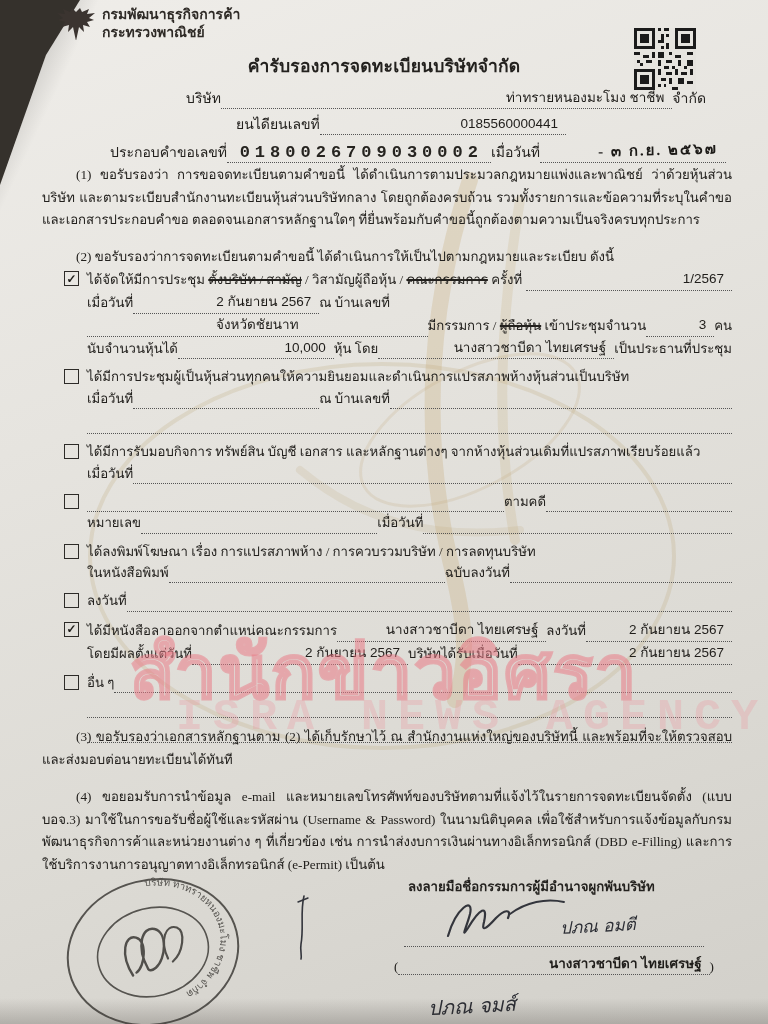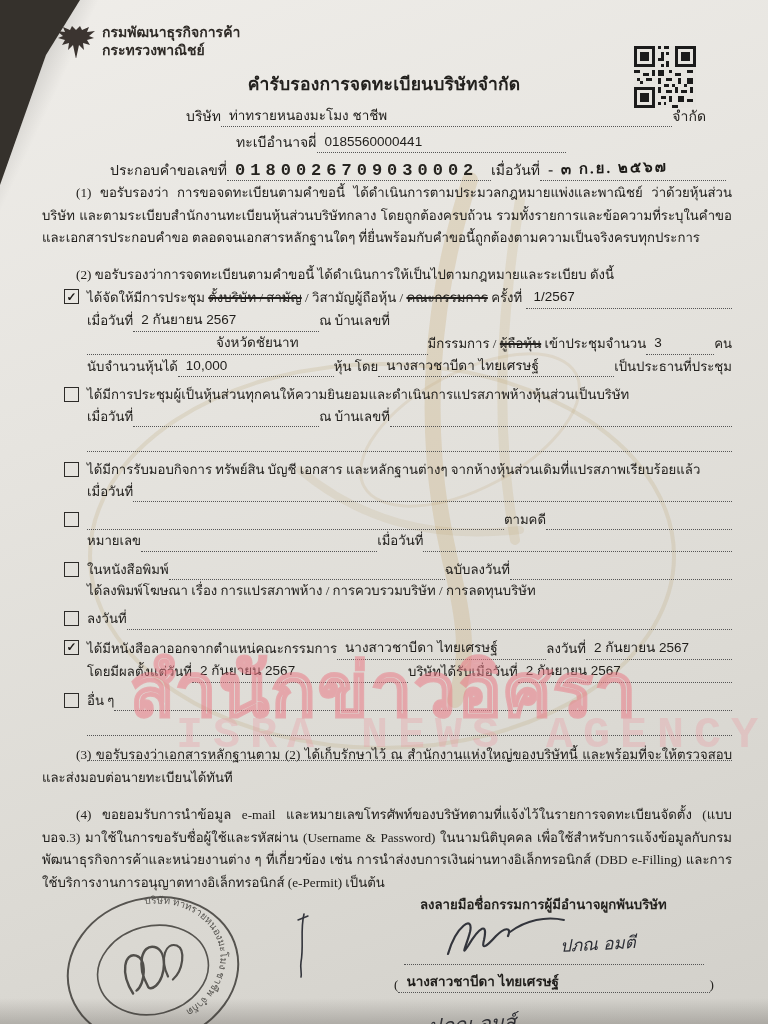--- a/index.html
+++ b/index.html
@@ -21,7 +21,7 @@
   }
   .bottom-shade{position:absolute;left:0;bottom:0;width:768px;height:26px;
     background:linear-gradient(180deg,rgba(60,55,50,0) 0%,rgba(60,55,50,.25) 100%);}
-  .content{position:absolute;left:0;top:0;width:768px;height:800px;margin-top:18px;}
+  .content{position:absolute;left:0;top:0;width:768px;height:800px;}
 
   
   .wm-gold{position:absolute;pointer-events:none;}

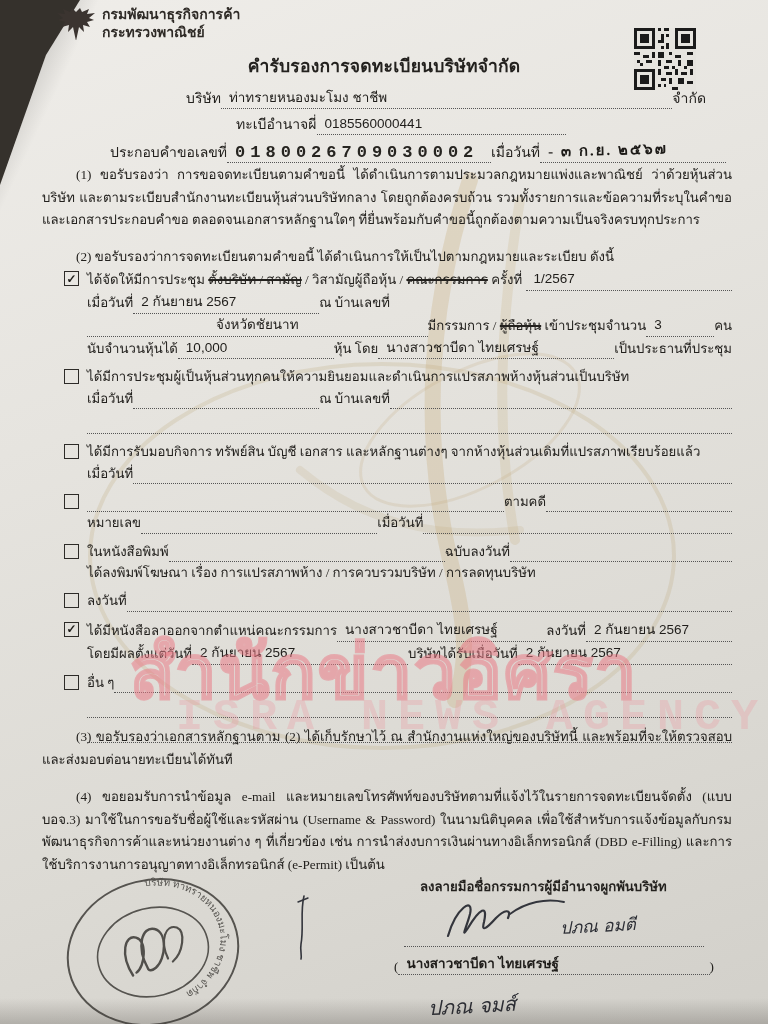--- a/index.html
+++ b/index.html
@@ -47,7 +47,7 @@
 
   
   .idline{position:absolute;display:flex;align-items:flex-end;font-size:14px;}
-  .dots{border-bottom:1.6px dotted #555;text-align:left;padding:0 8px;min-height:18px;}
+  .dots{border-bottom:1.6px dotted #555;text-align:right;padding:0 8px;min-height:18px;}
   .grow{flex:1;}
   .val{font-family:"Liberation Sans","DejaVu Sans",sans-serif;font-size:13.5px;color:#1f1d1a;}
   .stampnum{font-family:Liberation Mono, monospace;

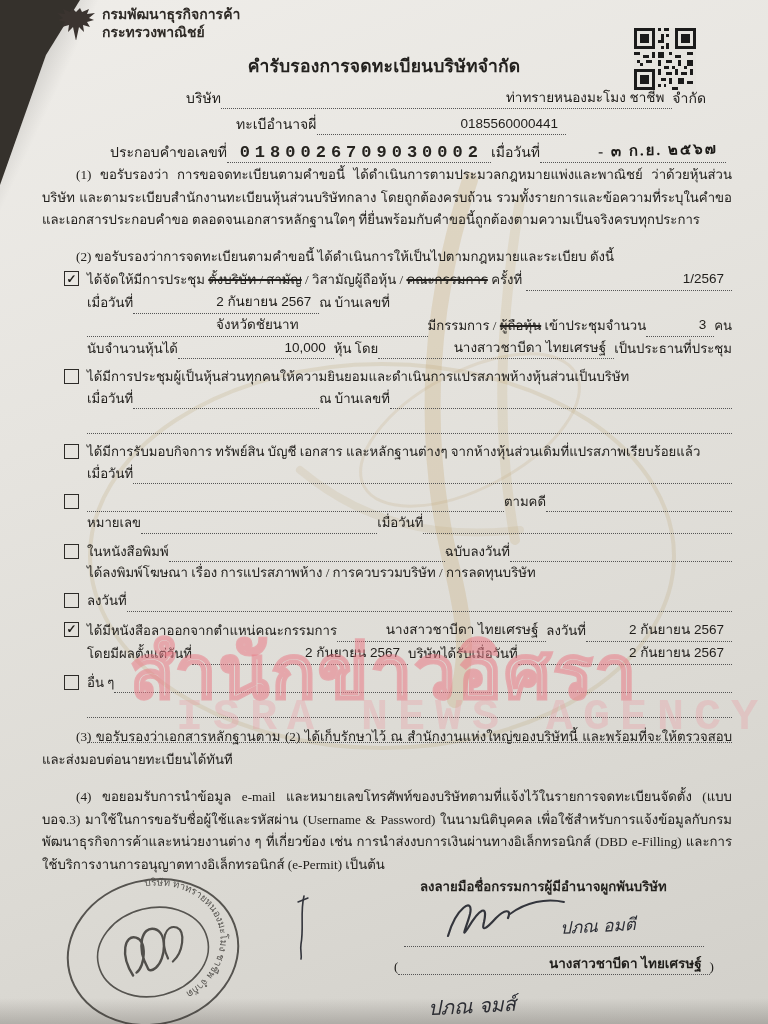--- a/index.html
+++ b/index.html
@@ -169,7 +169,7 @@
   </div>
 
   <div class="idline" style="left:236px;top:113px;width:330px;">
-    <span>ทะเบีอำนาจผี่</span>
+    <span>ยนไดียนเลขที่</span>
     <span class="dots grow"><span class="val">0185560000441</span></span>
   </div>
 

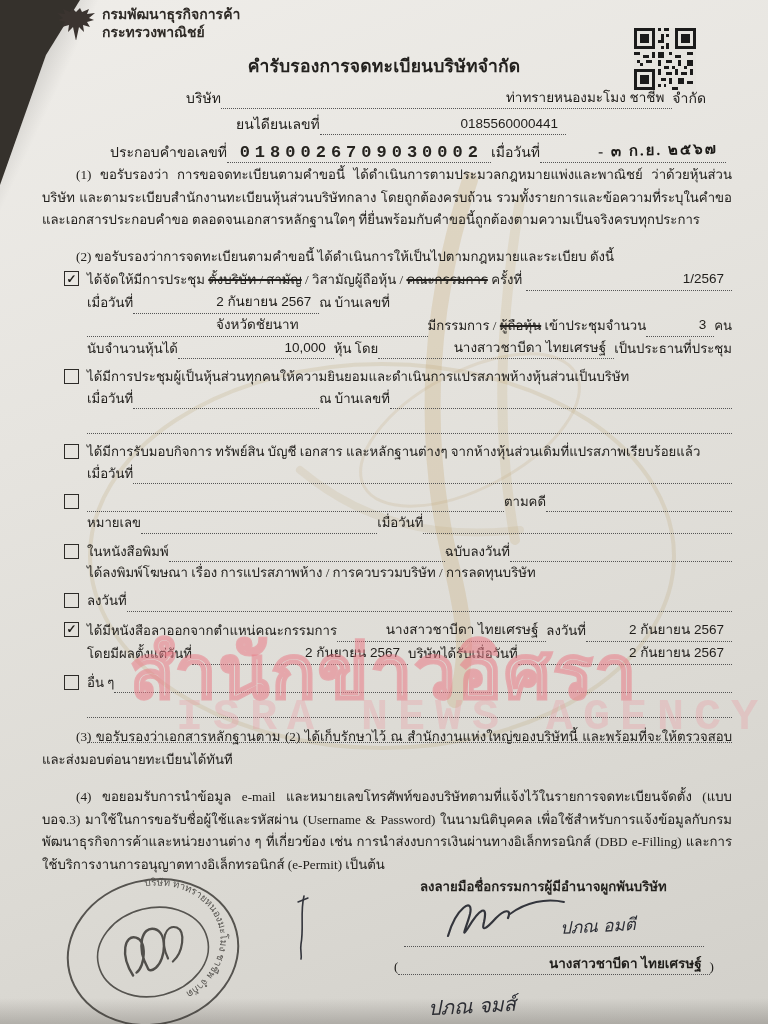--- a/index.html
+++ b/index.html
@@ -271,14 +271,14 @@
       <span class="cb"></span>
       <div class="chk-body">
         <div class="line">
+            <span style="white-space:normal;">ได้ลงพิมพ์โฆษณา เรื่อง การแปรสภาพห้าง / การควบรวมบริษัท / การลดทุนบริษัท</span>
+          </div>
+        <div class="line">
           <span>ในหนังสือพิมพ์</span>
           <span class="dots" style="width:260px;"></span>
           <span>ฉบับลงวันที่</span>
           <span class="dots grow"></span>
         </div>
-        <div class="line">
-            <span style="white-space:normal;">ได้ลงพิมพ์โฆษณา เรื่อง การแปรสภาพห้าง / การควบรวมบริษัท / การลดทุนบริษัท</span>
-          </div>
       </div>
     </div>
 

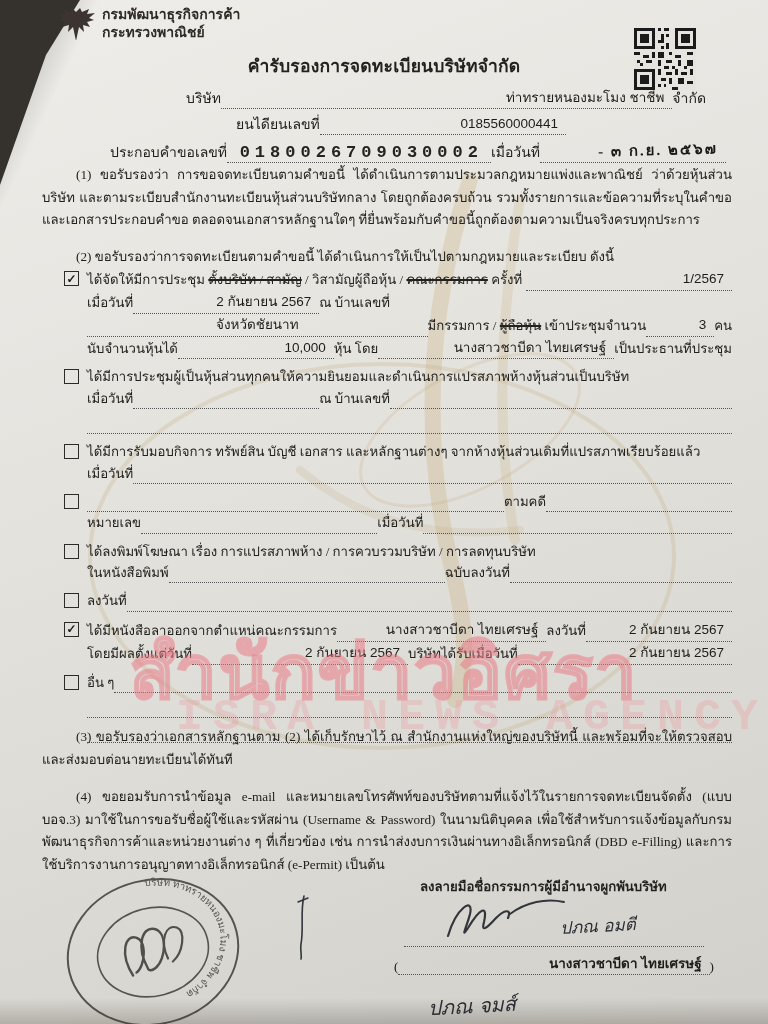--- a/index.html
+++ b/index.html
@@ -72,7 +72,7 @@
   .filler{border-bottom:1.6px dotted #555;height:20px;margin-top:4px;}
 
   
-  .sig-head{position:absolute;left:420px;top:876px;font-size:13.2px;font-weight:700;}
+  .sig-head{position:absolute;left:408px;top:876px;font-size:13.2px;font-weight:700;}
   .sig-line{position:absolute;left:404px;top:946px;width:300px;border-bottom:1.6px dotted #555;}
   .sig-name{position:absolute;left:394px;top:952px;width:320px;display:flex;align-items:flex-end;font-size:13.2px;}
   .hand{font-family:"DejaVu Sans","Liberation Sans",sans-serif;color:#2a2c33;

